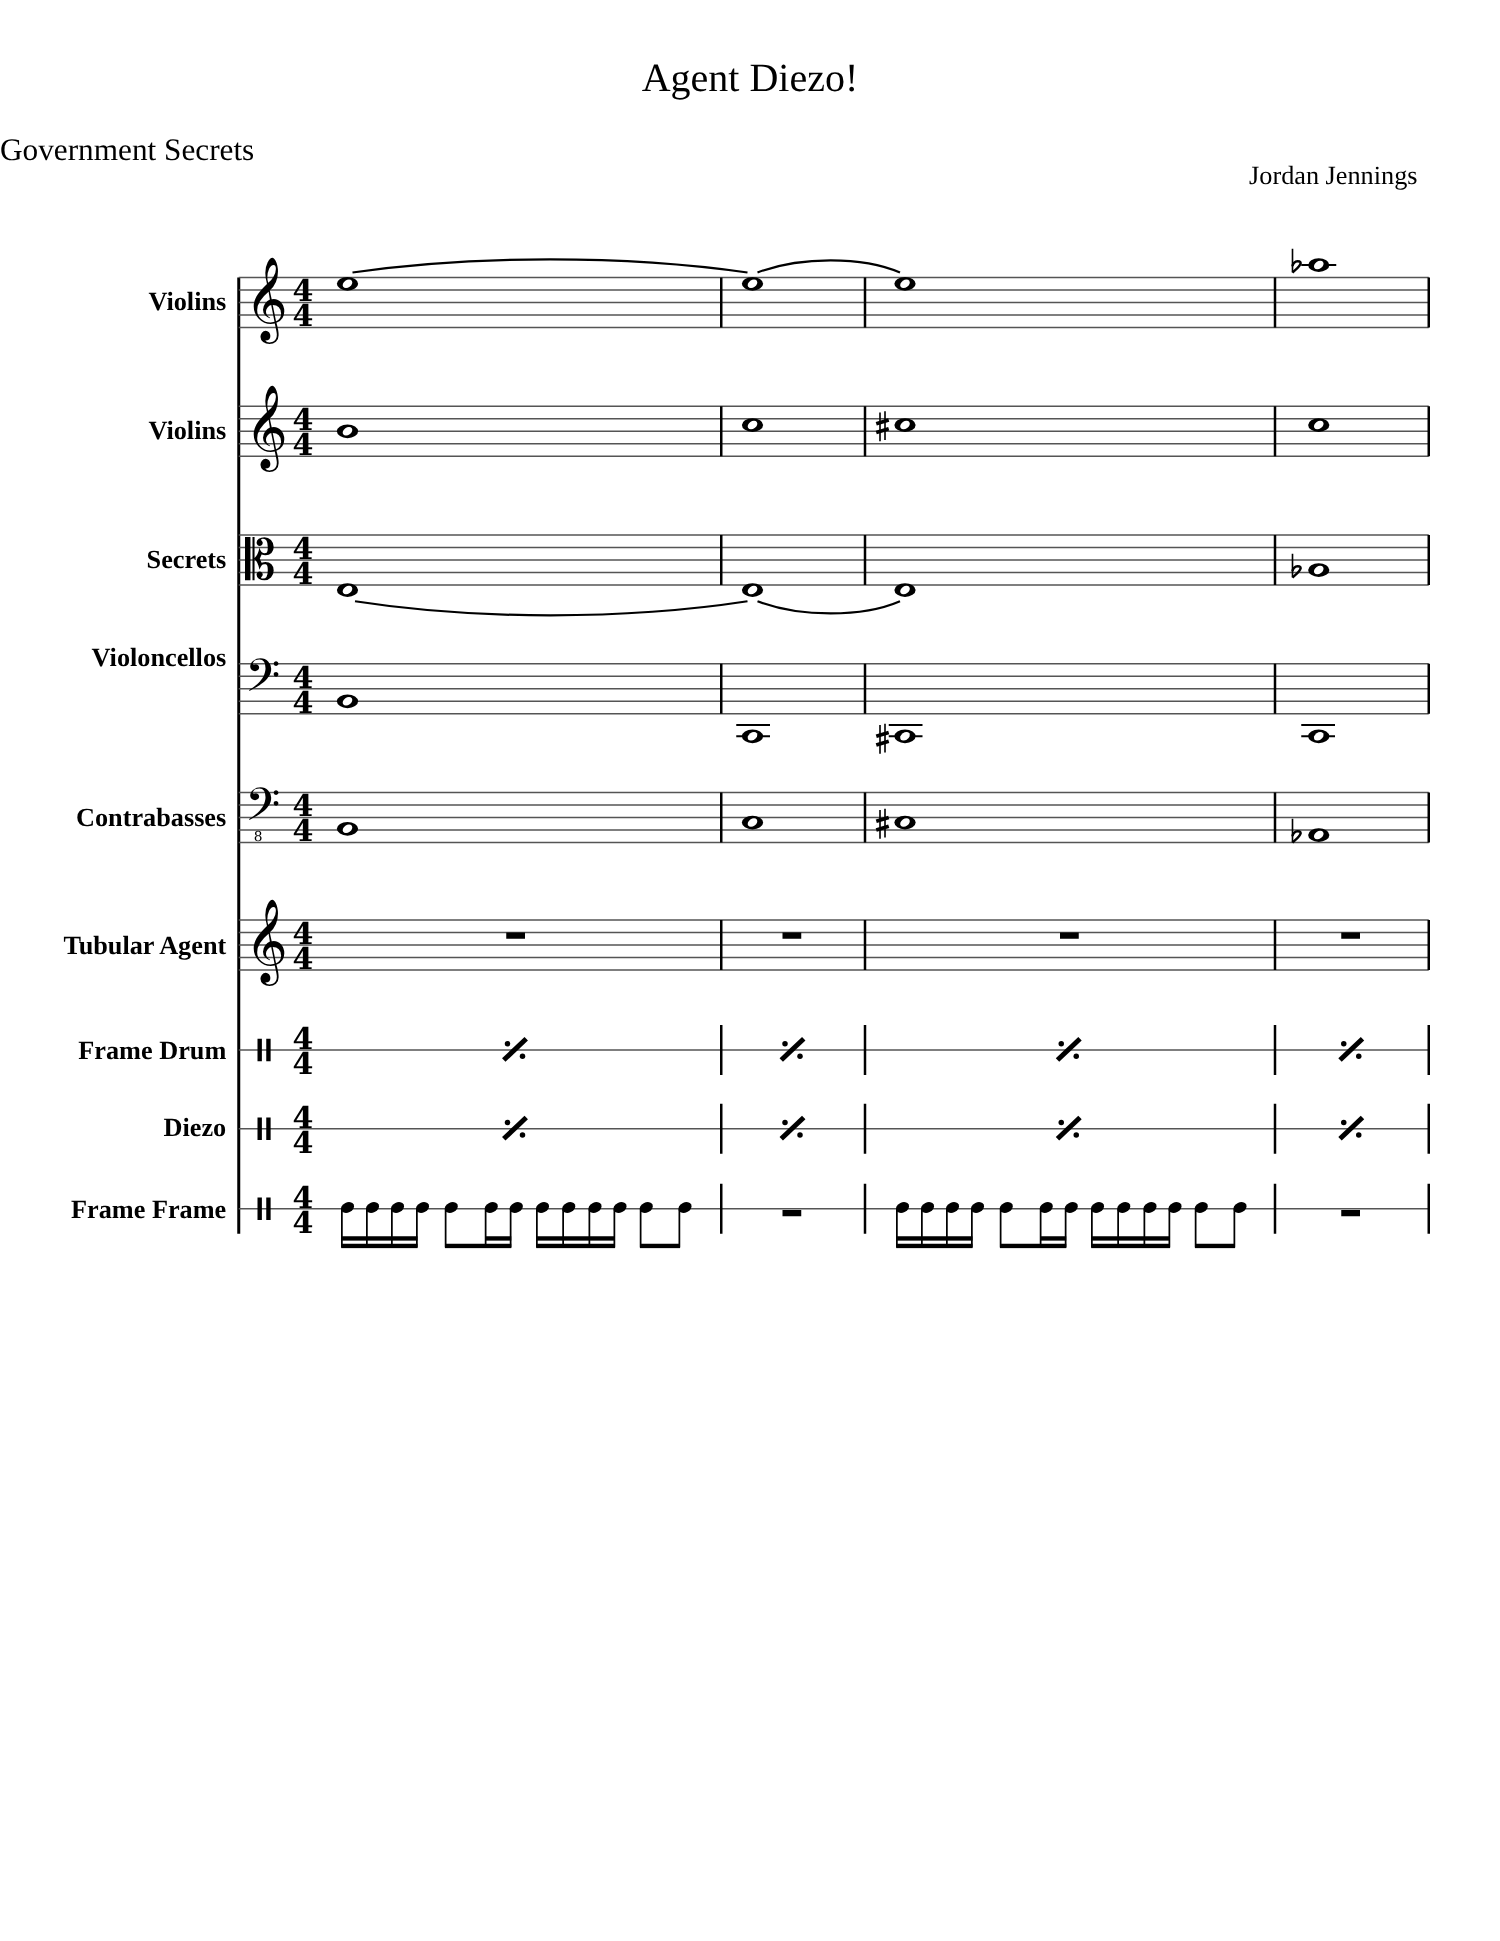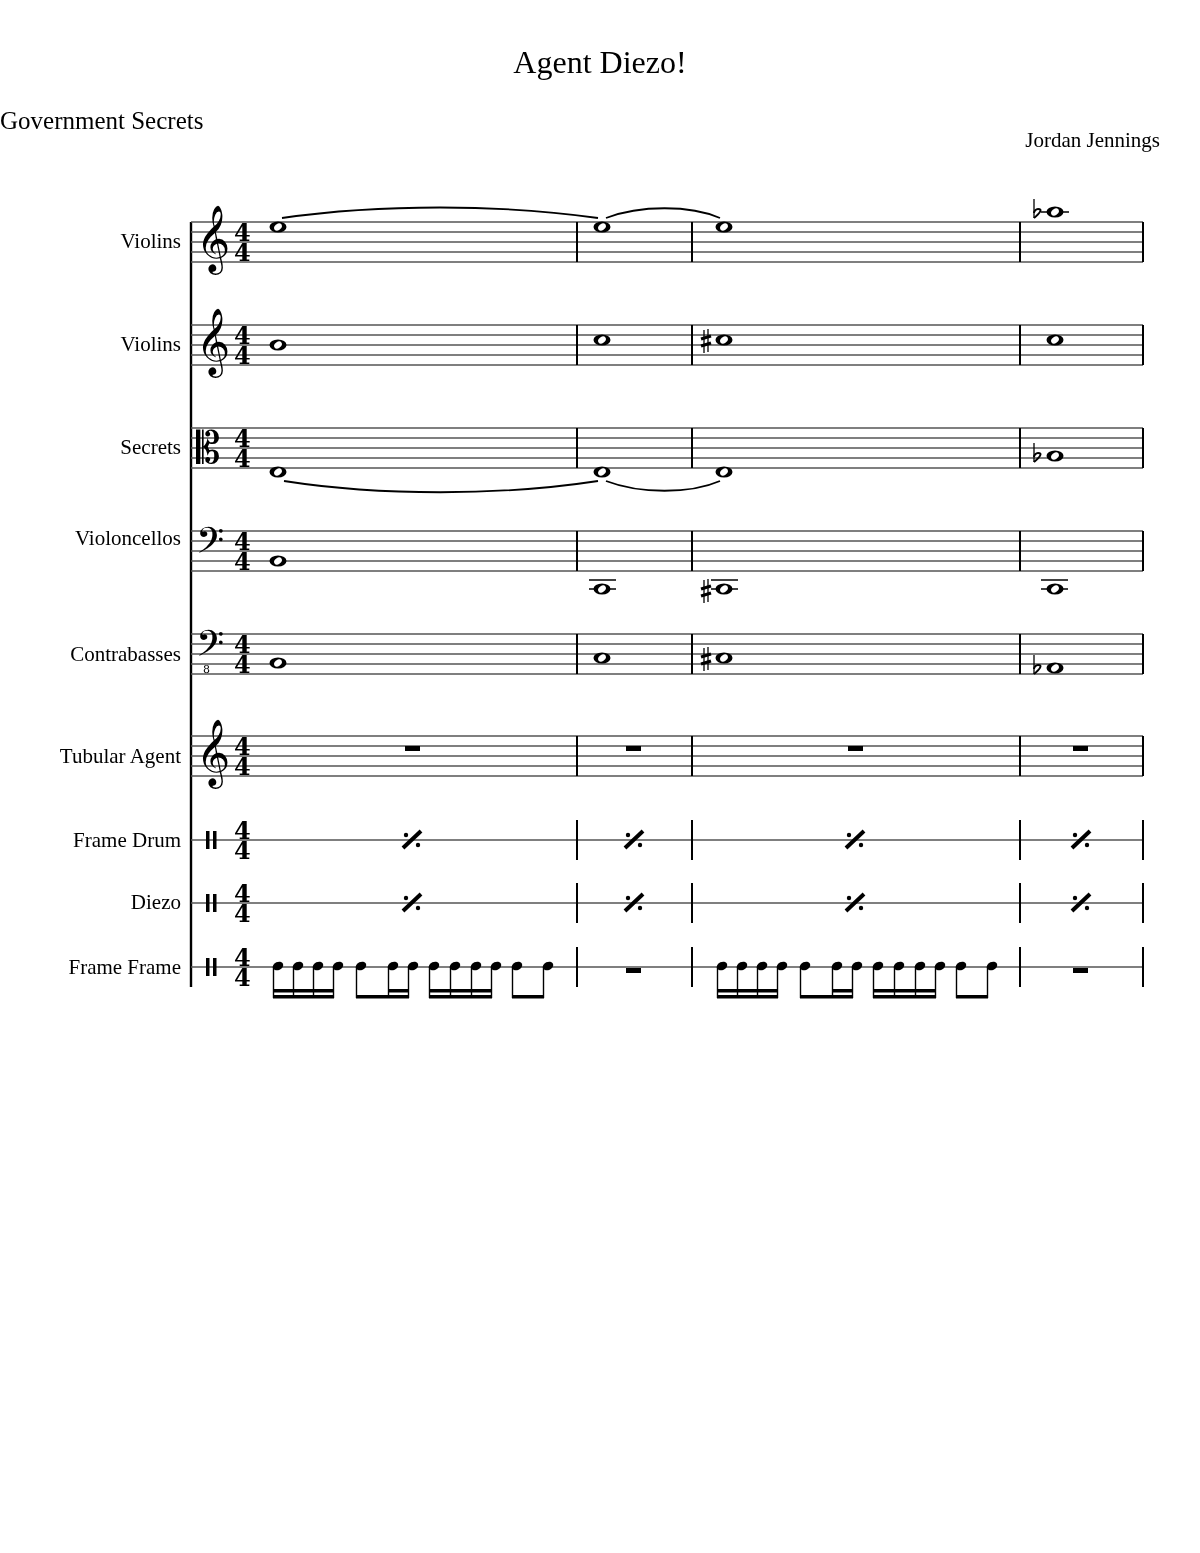--- a/index.html
+++ b/index.html
@@ -6,7 +6,7 @@
   body { width: 1200px; height: 1553px; position: relative; overflow: hidden; font-family: "Liberation Serif", "DejaVu Serif", serif; color: #000; }
   .title { position: absolute; left: 0; width: 1200px; top: 46px; text-align: center; font-size: 32px; line-height: 1; }
   .subtitle { position: absolute; left: 0; width: 1066px; top: 108px; text-align: left; font-size: 25px; line-height: 1; }
-  .composer { position: absolute; right: 40px; top: 130px; font-size: 21px; line-height: 1; }
+  .composer { position: absolute; right: 66px; top: 130px; font-size: 21px; line-height: 1; }
   .inst-label { position: absolute; right: 1019px; font-size: 21px; line-height: 1; white-space: nowrap; text-align: left; }
   svg#score { position: absolute; left: 0; top: 0; }
   .staffline { stroke: #555; stroke-width: 1.3; }

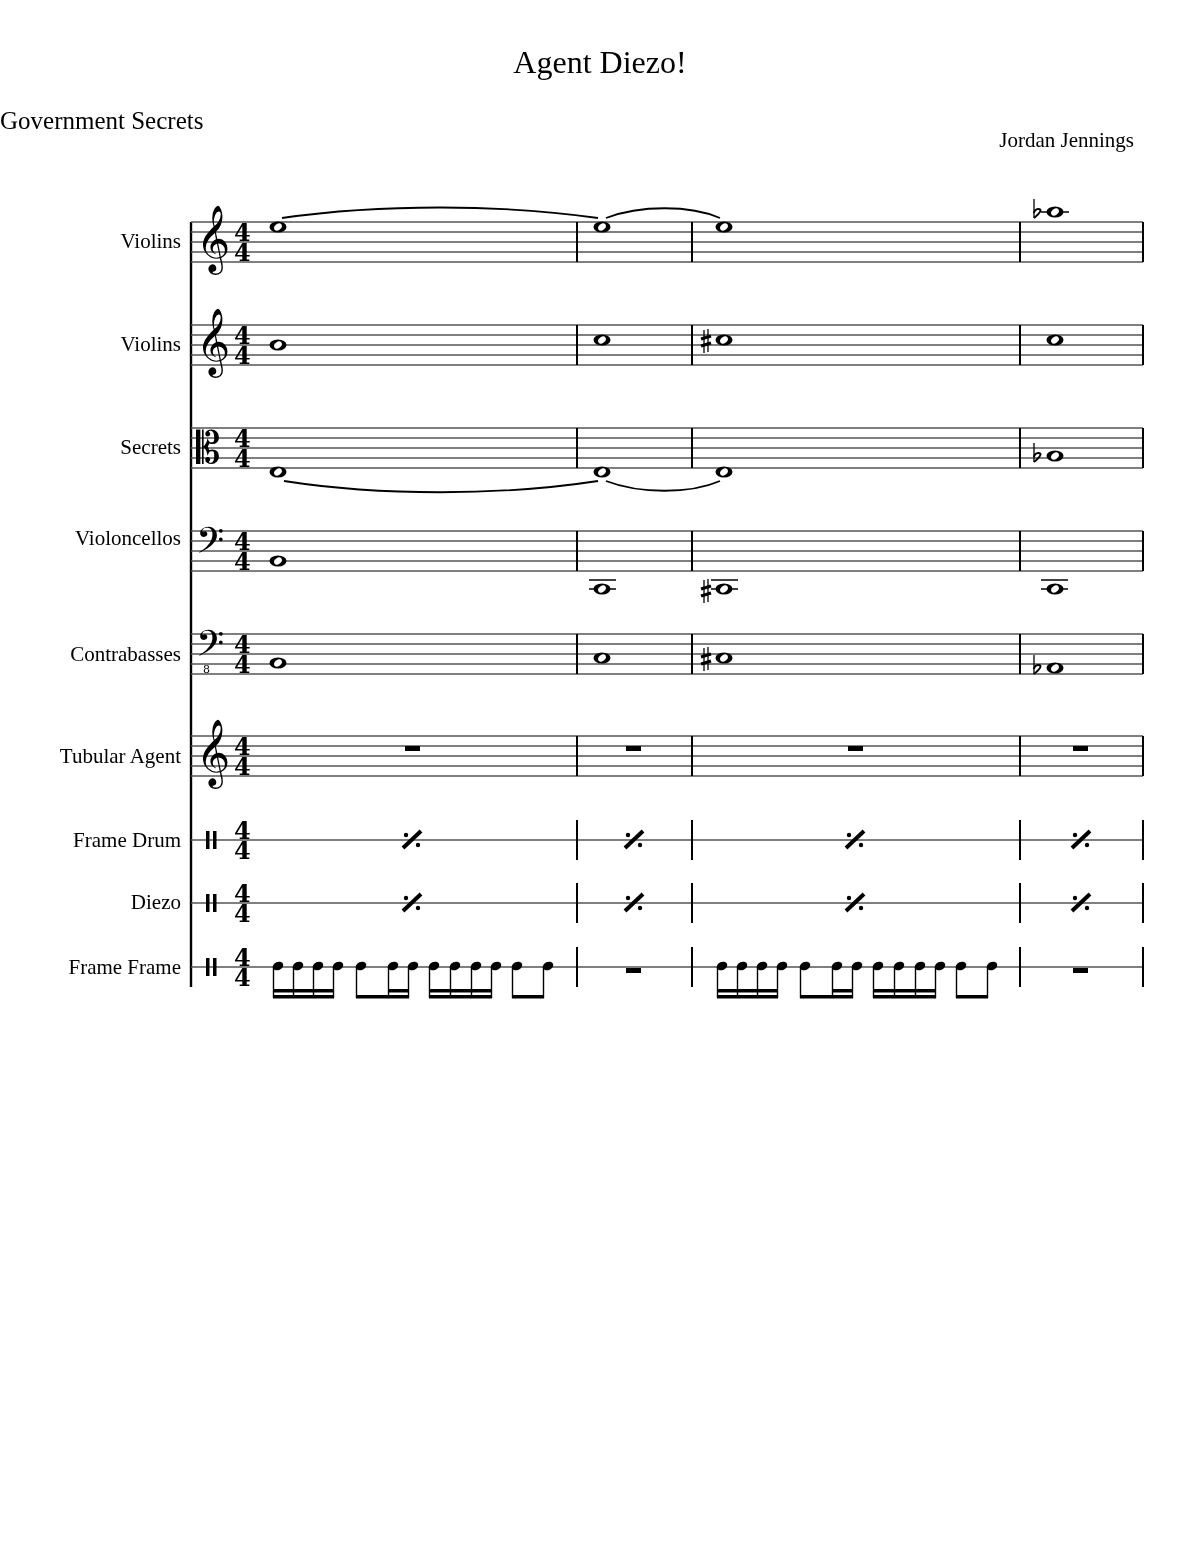--- a/index.html
+++ b/index.html
@@ -7,7 +7,7 @@
   .title { position: absolute; left: 0; width: 1200px; top: 46px; text-align: center; font-size: 32px; line-height: 1; }
   .subtitle { position: absolute; left: 0; width: 1066px; top: 108px; text-align: left; font-size: 25px; line-height: 1; }
   .composer { position: absolute; right: 66px; top: 130px; font-size: 21px; line-height: 1; }
-  .inst-label { position: absolute; right: 1019px; font-size: 21px; line-height: 1; white-space: nowrap; text-align: left; }
+  .inst-label { position: absolute; right: 1019px; font-size: 21px; line-height: 1; white-space: nowrap; text-align: left; font-weight: bold; }
   svg#score { position: absolute; left: 0; top: 0; }
   .staffline { stroke: #555; stroke-width: 1.3; }
   .bar { stroke: #000; stroke-width: 2; }

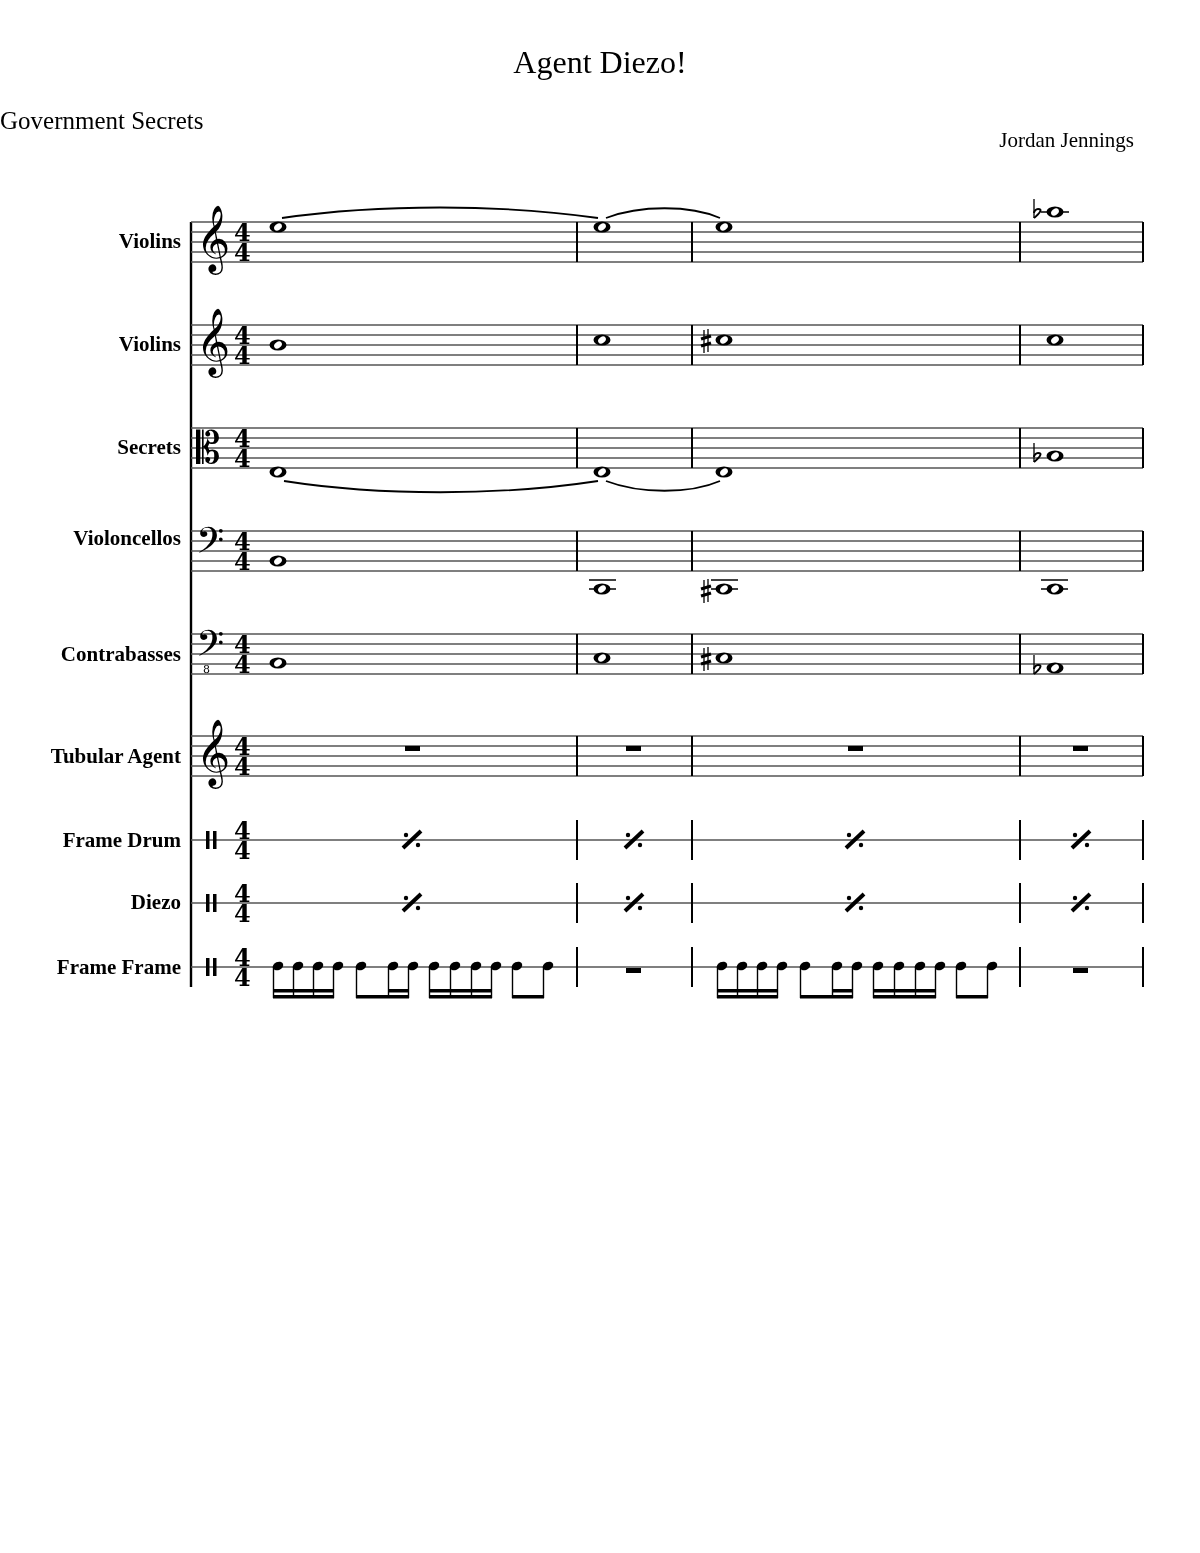--- a/index.html
+++ b/index.html
@@ -25,7 +25,7 @@
 <div class="inst-label" style="top:231px">Violins</div>
 <div class="inst-label" style="top:334px">Violins</div>
 <div class="inst-label" style="top:437px">Secrets</div>
-<div class="inst-label" style="top:528px">Violoncellos</div>
+<div class="inst-label" style="top:516px">Violoncellos</div>
 <div class="inst-label" style="top:644px">Contrabasses</div>
 <div class="inst-label" style="top:746px">Tubular Agent</div>
 <div class="inst-label" style="top:830px">Frame Drum</div>

